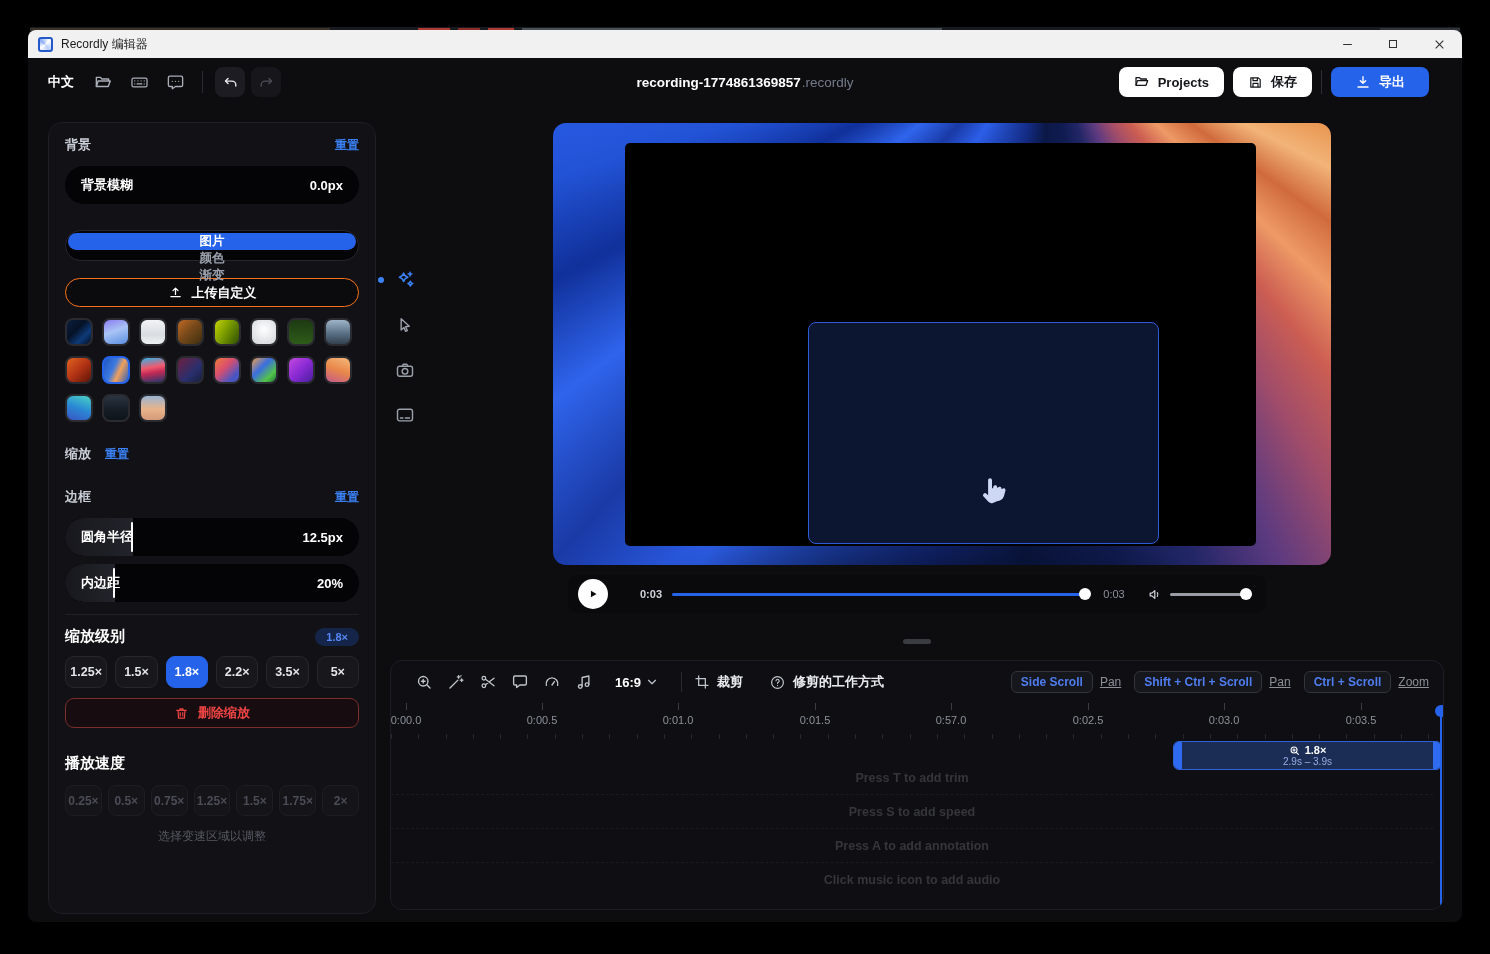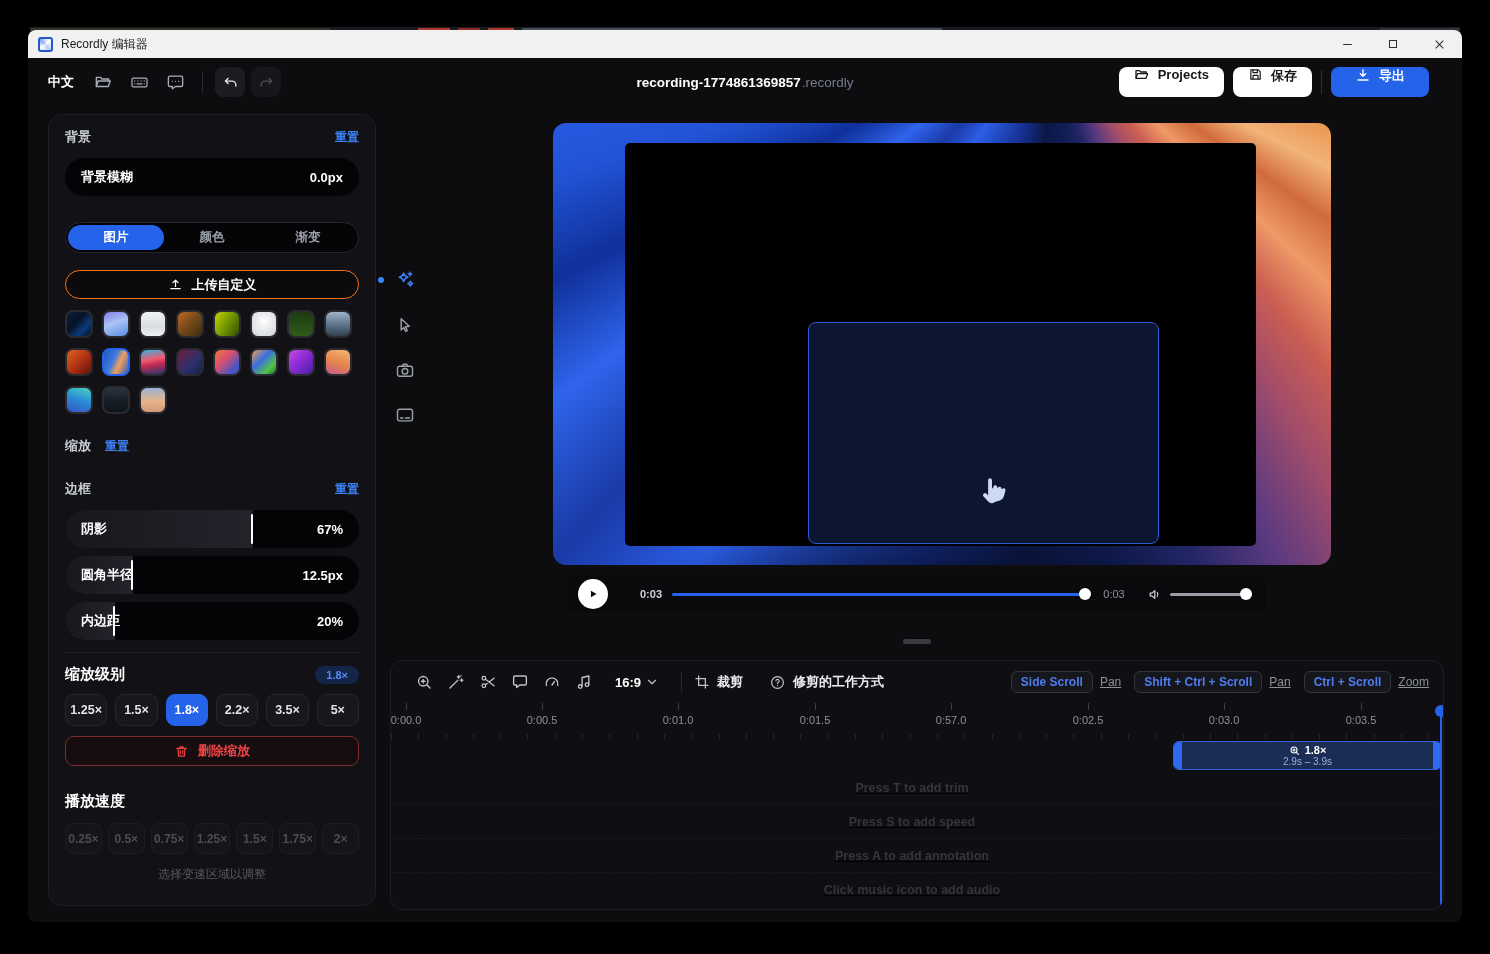--- a/index.html
+++ b/index.html
@@ -35,7 +35,7 @@
   .fname { color:#fff; font-weight:700; }
   .fext { color:#747b8a; margin-left:1px; }
   .tb-right { position:absolute; right:33px; top:9px; display:flex; align-items:center; gap:9px; }
-  .pill-btn { height:30px; border-radius:8px; display:flex; align-items:flex-start; gap:8px; padding:0 15px;
+  .pill-btn { height:30px; border-radius:8px; display:flex; align-items:center; gap:8px; padding:0 15px;
               font-size:13px; font-weight:700; }
   .pill-white { background:#fff; color:#15161a; }
   .pill-blue { background:#2563eb; color:#fff; padding:0 24px; }

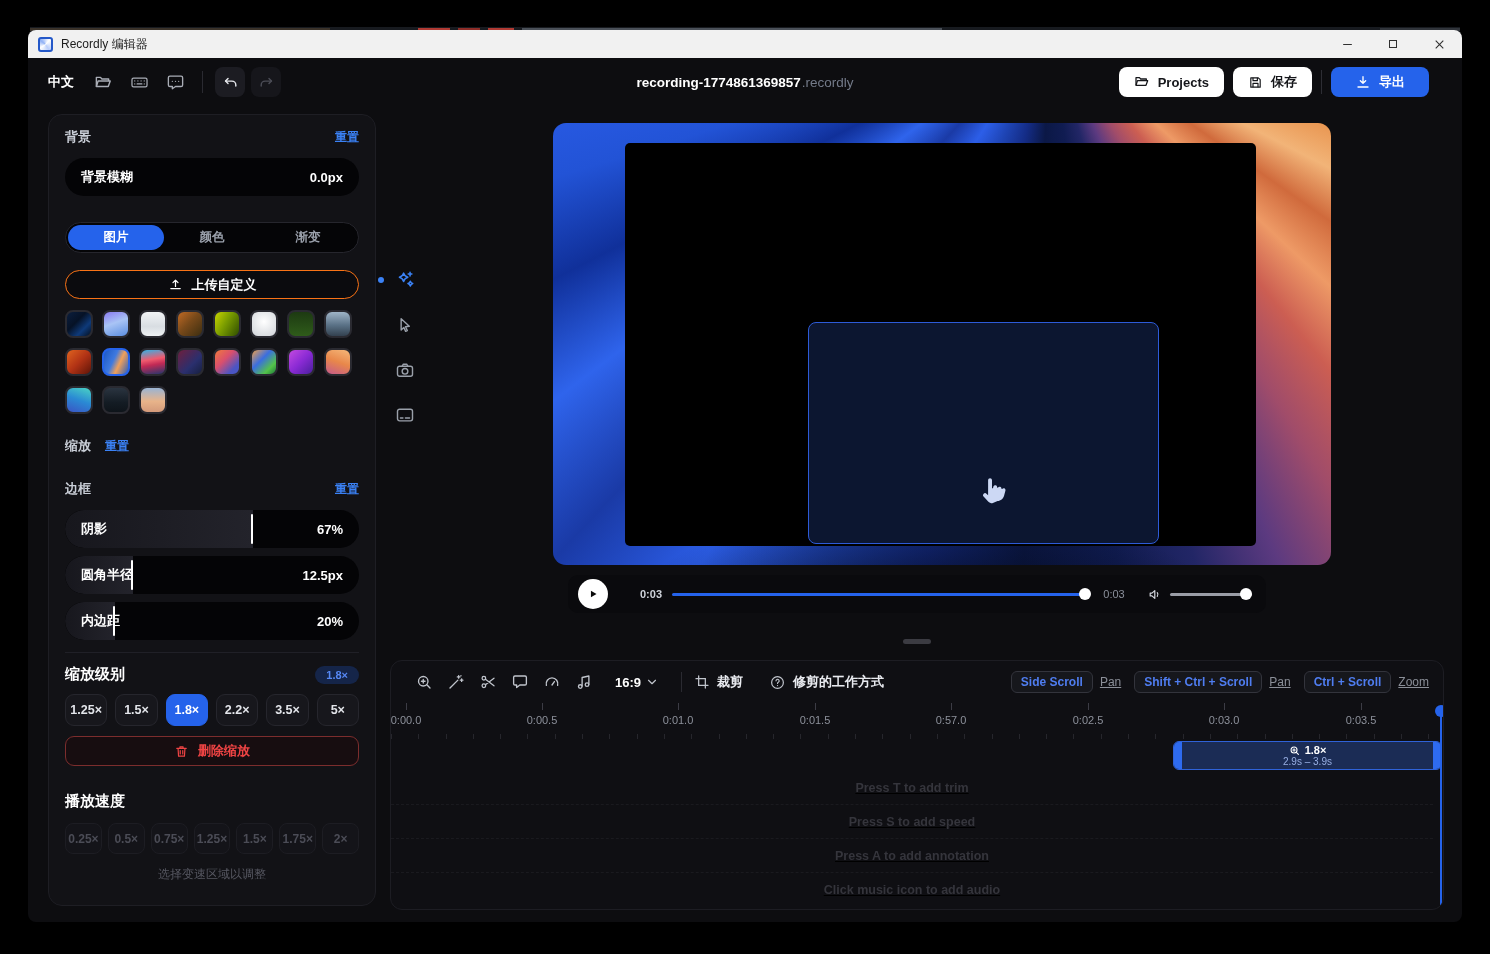--- a/index.html
+++ b/index.html
@@ -42,7 +42,7 @@
   .tb-sep2 { width:1px; height:24px; background:#2d2d34; }
 
   
-  .sidebar { position:absolute; left:20px; top:84px; width:328px; height:792px;
+  .sidebar { position:absolute; left:20px; top:92px; width:328px; height:792px;
              background:#121216; border:1px solid #1e1e24; border-radius:14px; padding:14px 16px; }
   .sec-head { display:flex; align-items:center; justify-content:space-between; height:16px; margin-bottom:13px; }
   .sec-head.inline { justify-content:flex-start; gap:14px; }

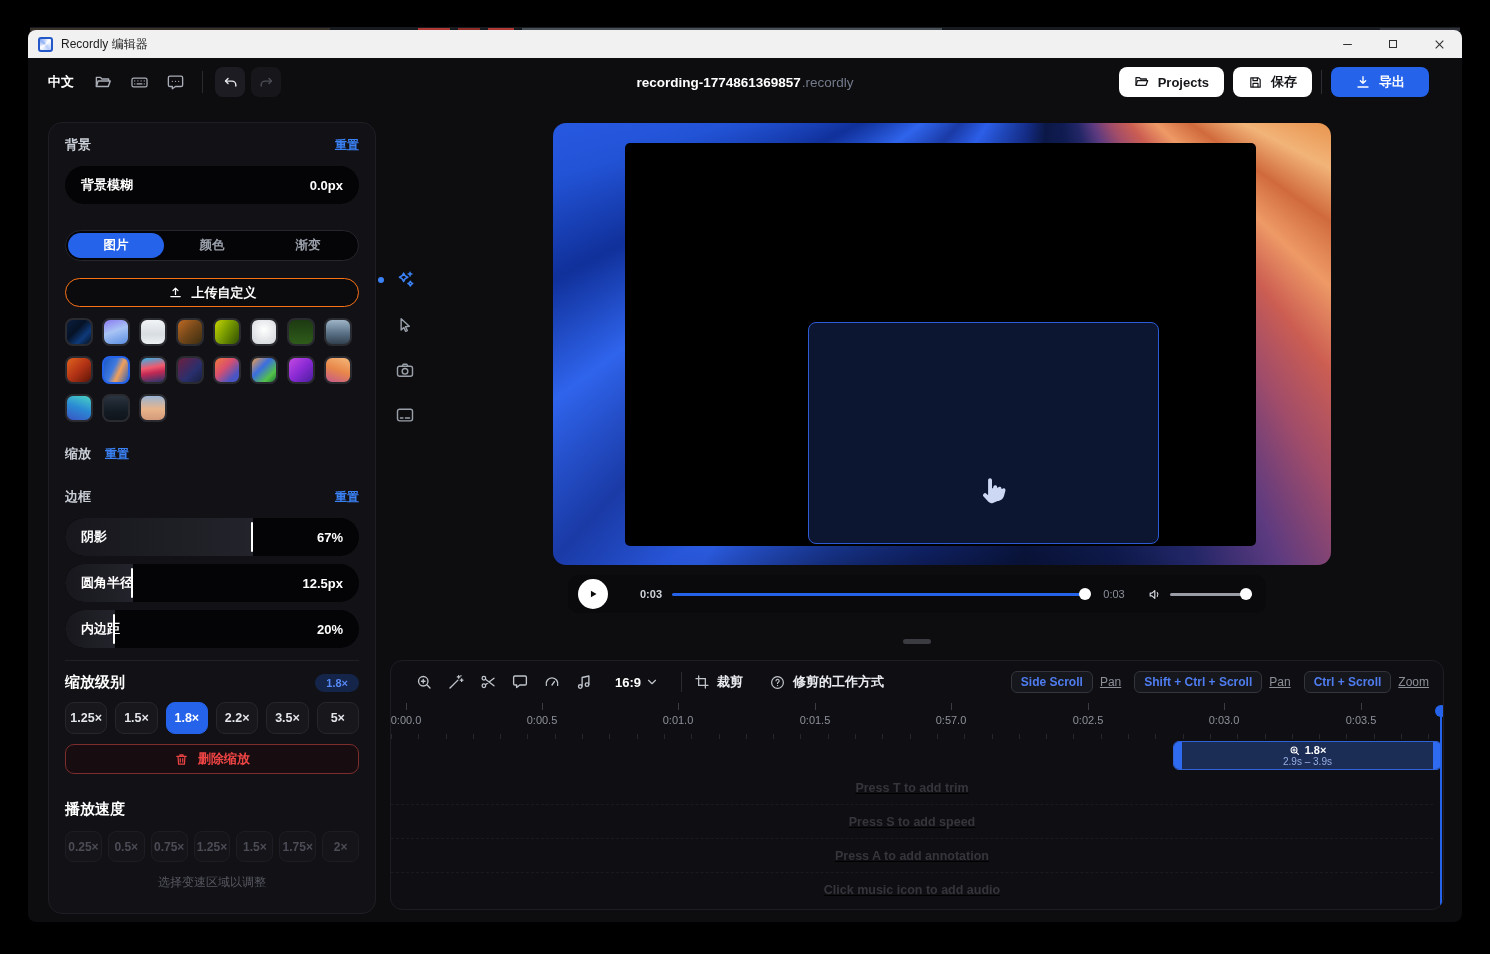--- a/index.html
+++ b/index.html
@@ -58,7 +58,7 @@
   .s-value { position:relative; color:#fff; font-size:13px; font-weight:700; }
   .gap18 { height:18px; } .gap17 { height:17px; } .gap24 { height:24px; }
   .gap14 { height:14px; } .gap26 { height:26px; }
-  .tabs { height:31px; border:1px solid #26262d; background:#050507; border-radius:16px; display:flex; padding:2px; }
+  .tabs { height:31px; border:1px solid #26262d; background:#050507; border-radius:16px; display:flex; padding:2px;flex-direction:column; }
   .tab { flex:1; border-radius:14px; display:flex; align-items:center; justify-content:center;
          color:#9aa0ab; font-size:12.5px; font-weight:700; }
   .tab.active { background:#2563eb; color:#fff; }

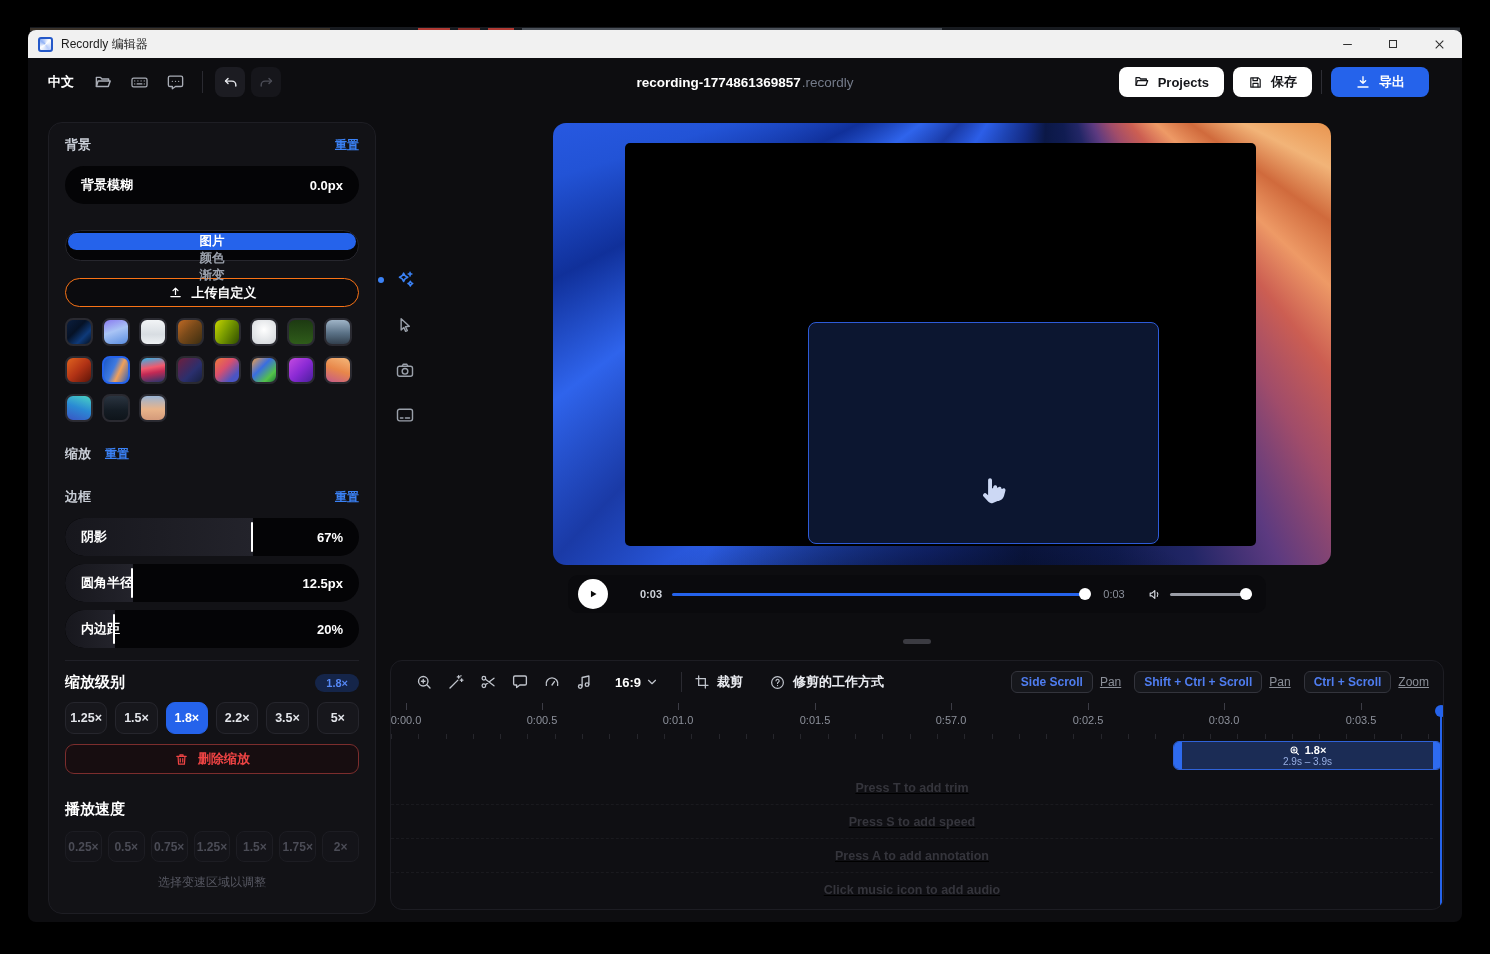--- a/index.html
+++ b/index.html
@@ -324,11 +324,6 @@
       <span class="reset-link">重置</span>
     </div>
     <div class="slider-row">
-      <div class="slider-fill" style="width: 64%;"></div>
-      <span class="s-label">阴影</span>
-      <span class="s-value">67%</span>
-    </div>
-    <div class="slider-row">
       <div class="slider-fill" style="width: 23%;"></div>
       <span class="s-label">圆角半径</span>
       <span class="s-value">12.5px</span>

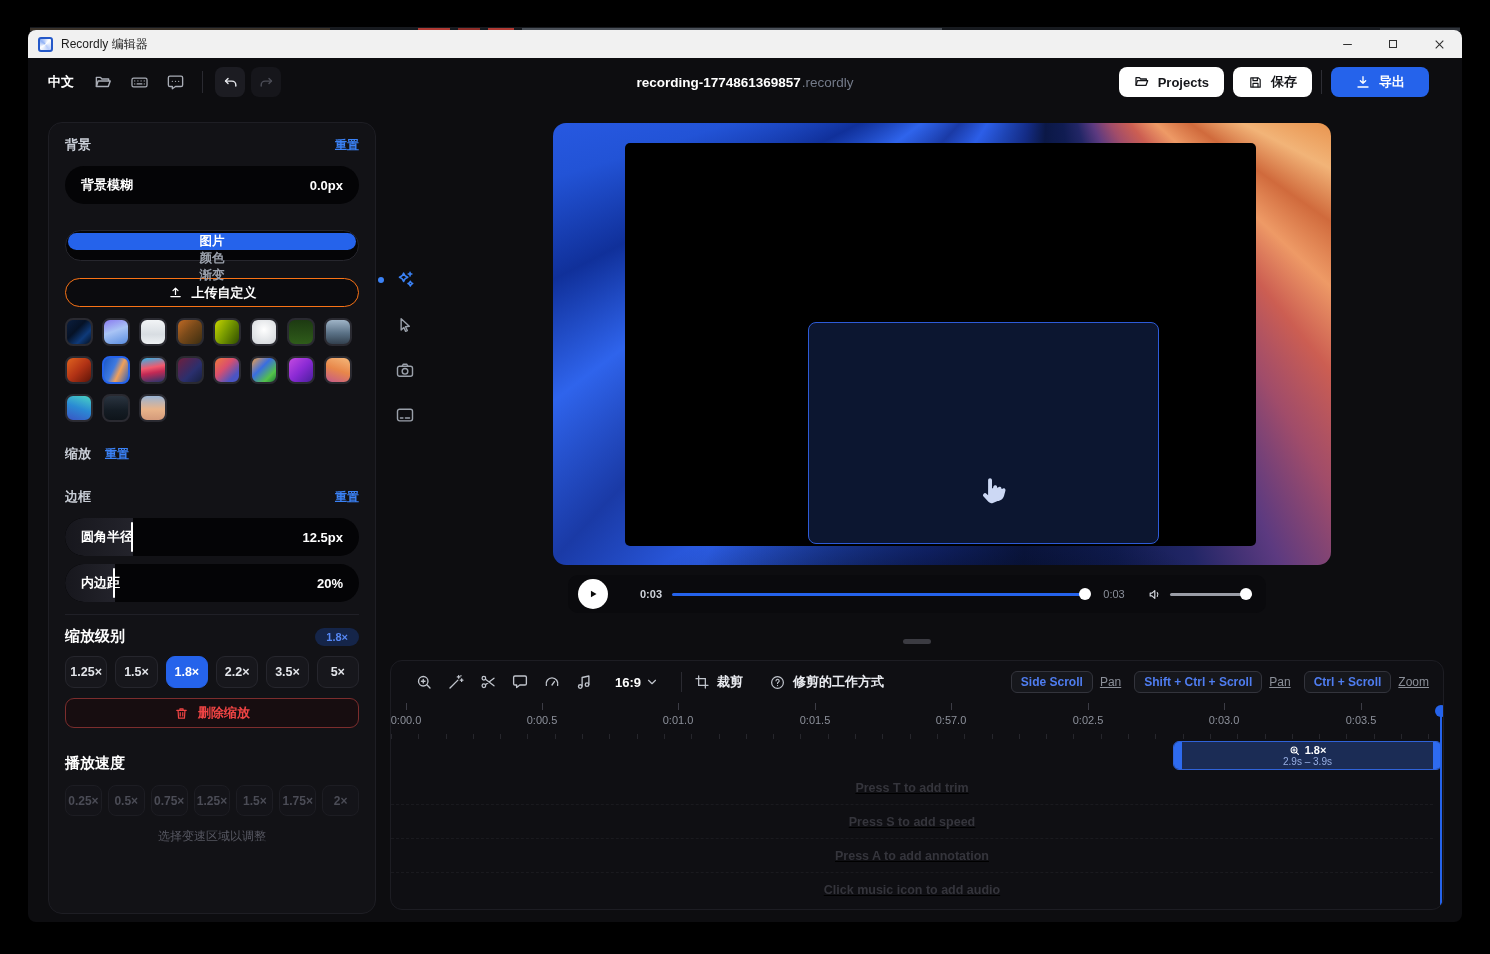--- a/index.html
+++ b/index.html
@@ -155,7 +155,7 @@
   .playhead-line { position:absolute; left:1049px; top:48px; width:2px; height:196px; background:#2563eb; }
   .playhead-knob { position:absolute; left:1044px; top:44px; width:12px; height:12px; border-radius:50%; background:#2563eb; }
 
-  .tl-hints { position:absolute; left:0; right:10px; top:110px;text-decoration:underline; }
+  .tl-hints { position:absolute; left:0; right:10px; top:100px; }
   .hint-row { height:34px; display:flex; align-items:center; justify-content:center;
               color:#35353c; font-size:12.5px; font-weight:600; border-bottom:1px dashed #1a1a1f; }
   .hint-row:last-child { border-bottom:none; }

